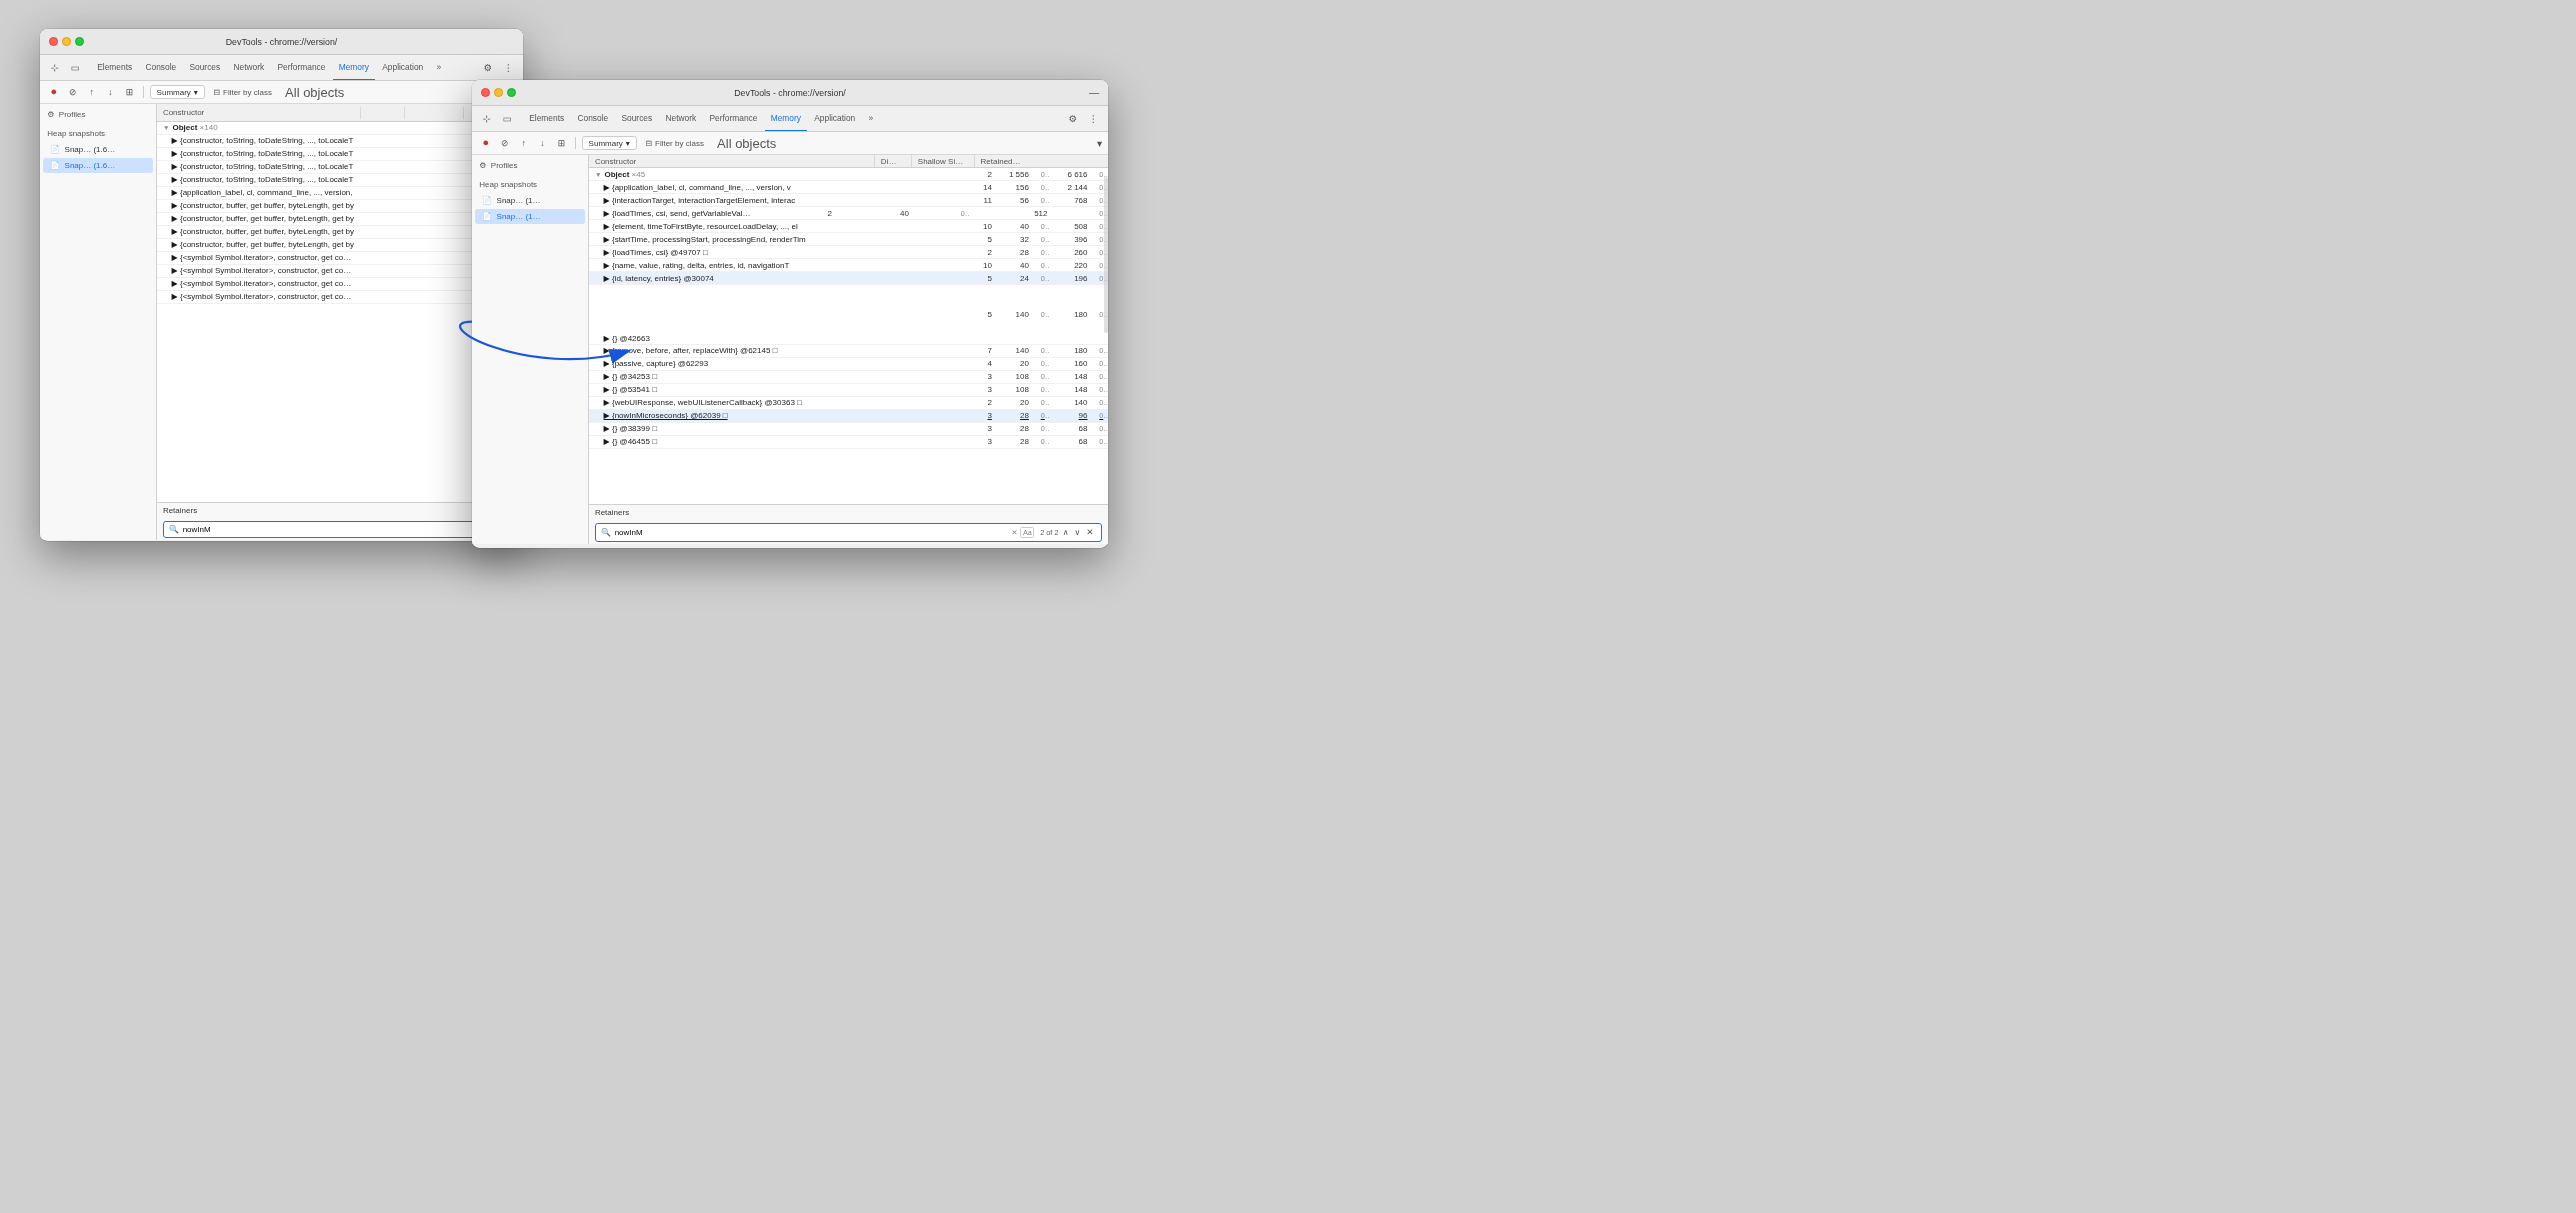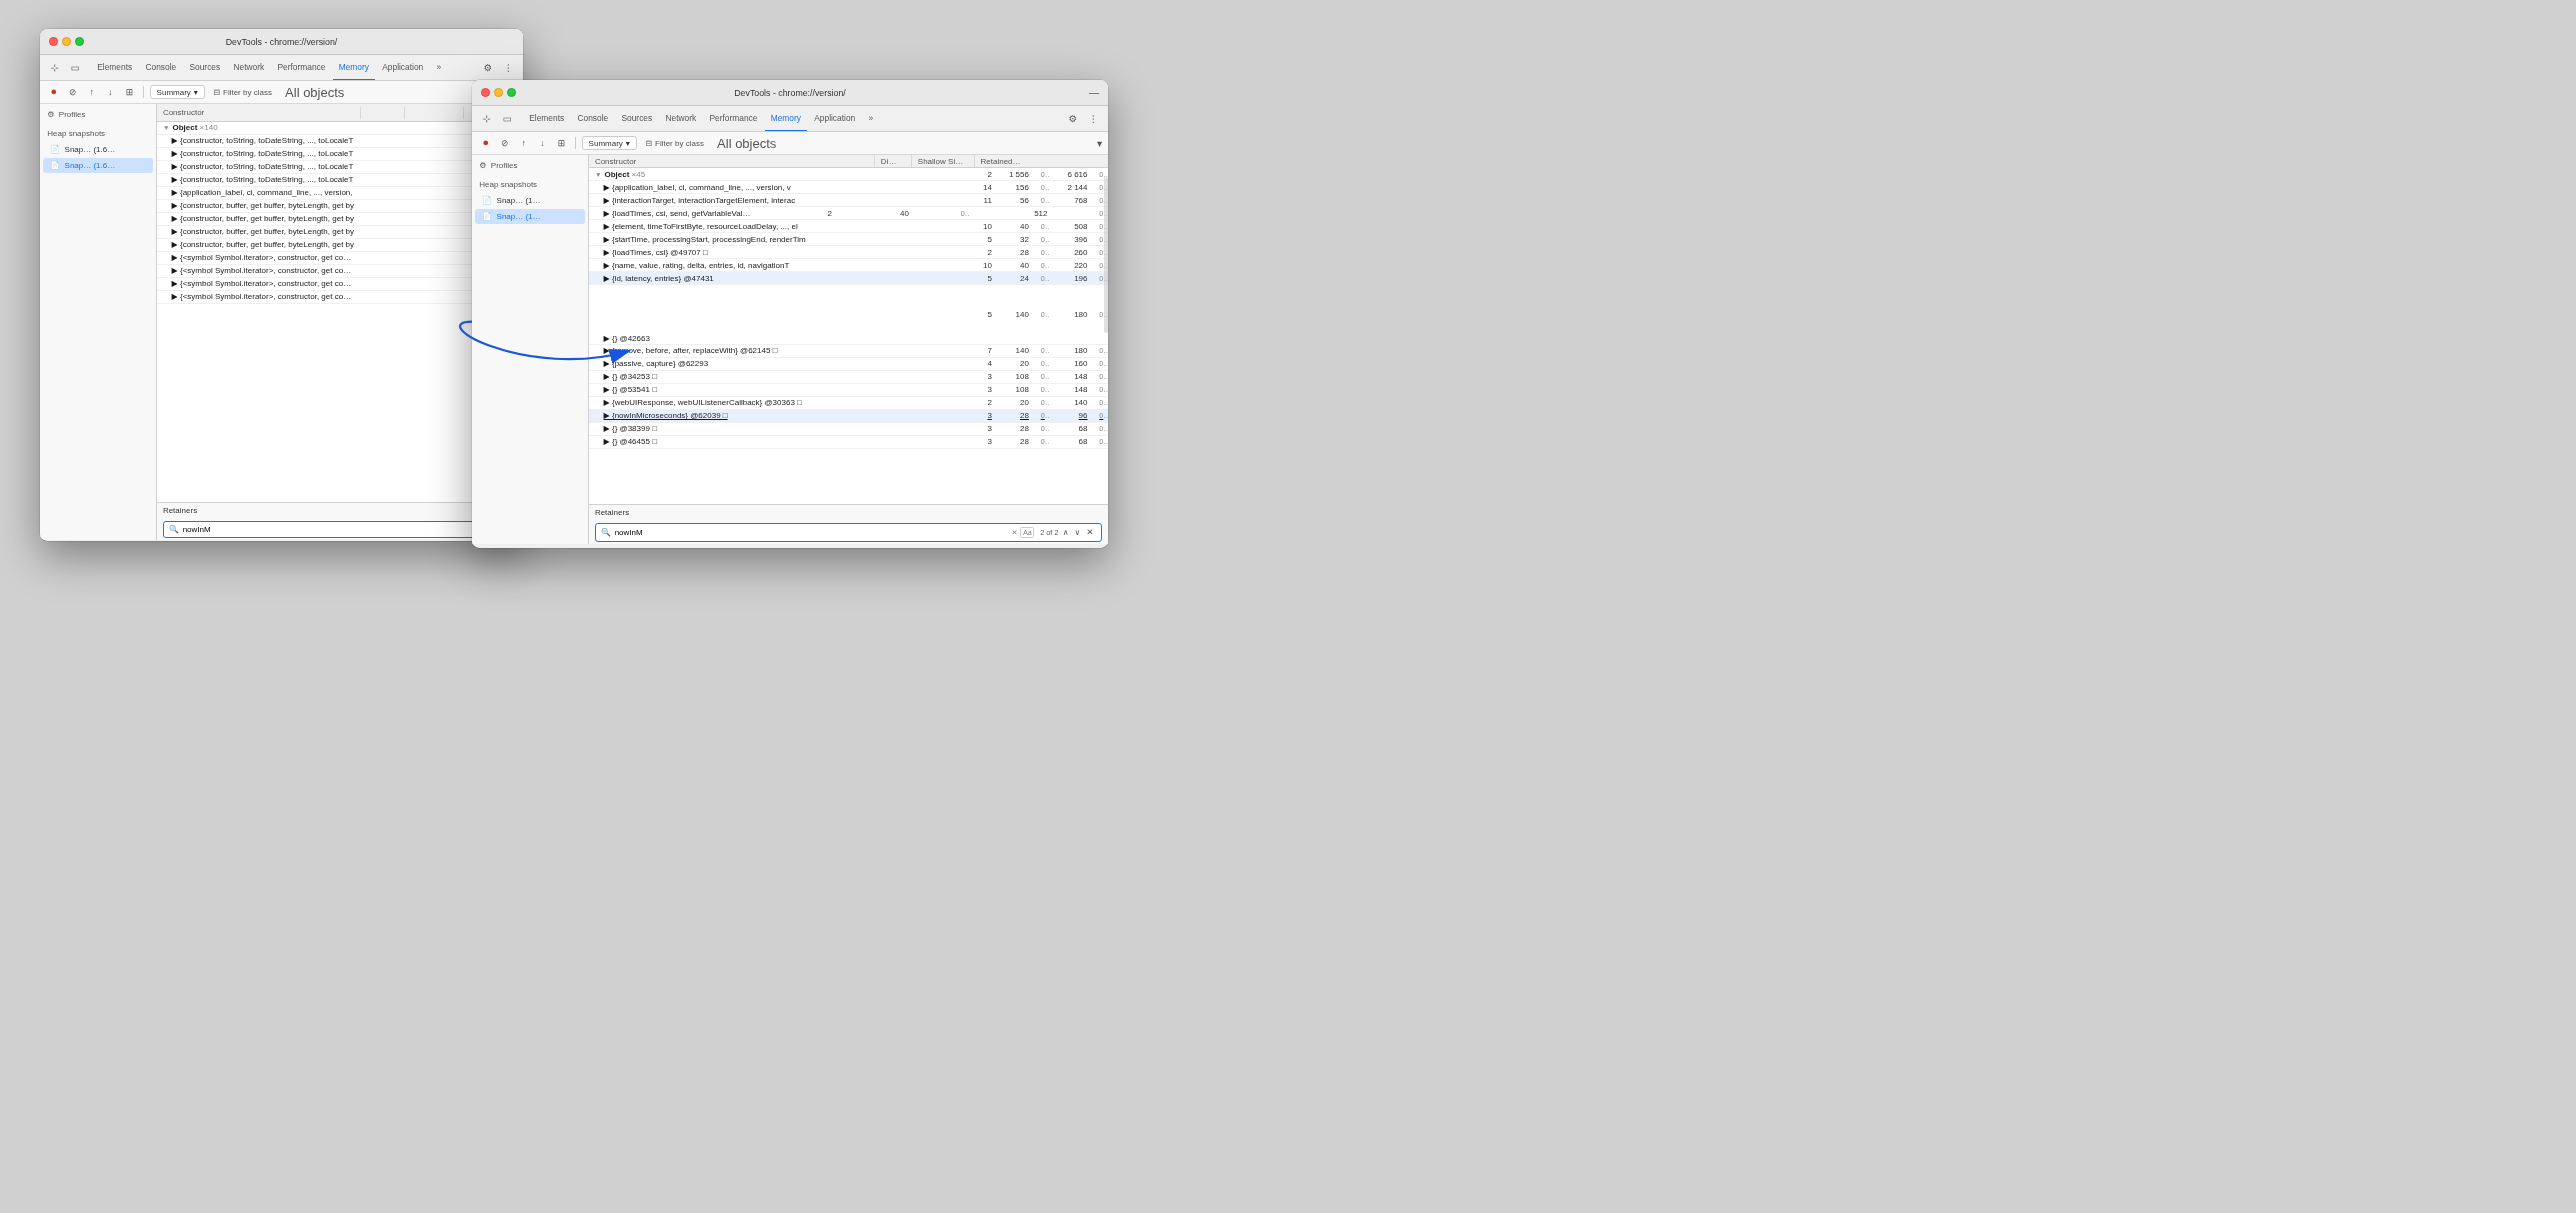--- a/index.html
+++ b/index.html
@@ -703,7 +703,7 @@
         </div>
 
         <div style="display:grid; grid-template-columns: 1fr 37px 37px 14.6px 44px 14.6px; border-bottom:0.7px solid #f0f0f0; align-items:center; min-height:13px; background:#e8f0fe;">
-          <div class="td-cell" style="padding-left:14.6px; color:#1a1a1a;">▶ {id, latency, entries} @47431</div>
+          <div class="td-cell" style="padding-left:14.6px; color:#1a1a1a;">▶ {id, latency, entries} @30074</div>
           <div class="td-cell number">5</div>
           <div class="td-cell number">24</div>
           <div class="td-cell" style="color:#888;font-size:7.3px;text-align:right;">0 %</div>

